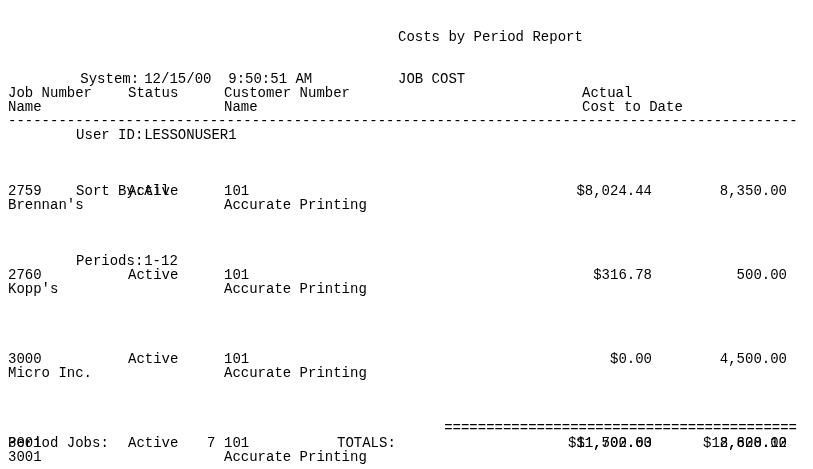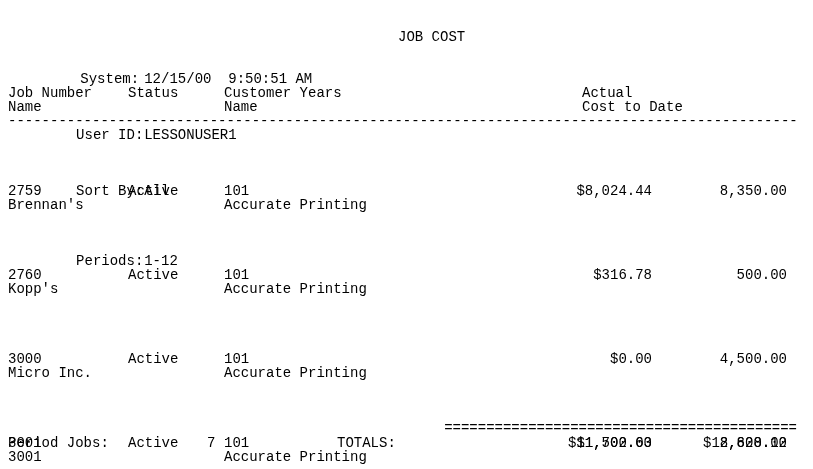--- a/index.html
+++ b/index.html
@@ -84,6 +84,7 @@
 
   
   <div class="abs company-block">
+    <div>Costs by Period Report</div>
     <div>JOB COST</div>
   </div>
 

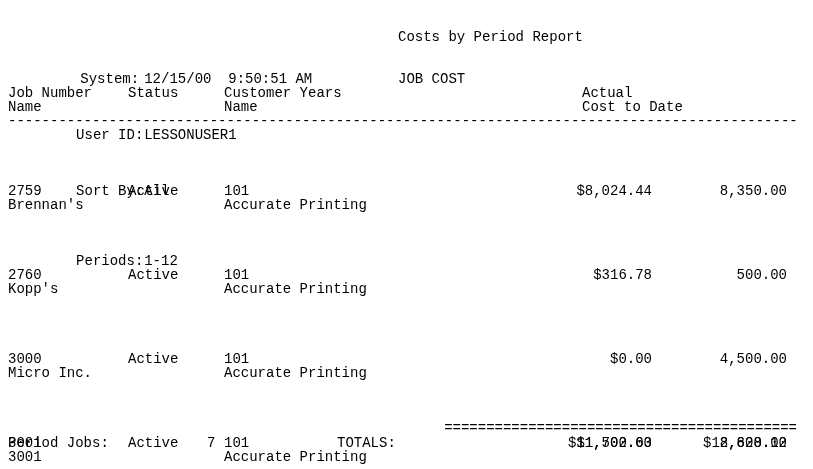--- a/index.html
+++ b/index.html
@@ -92,7 +92,7 @@
   <div class="abs hdr-line1">
     <span class="col-job">Job Number</span>
     <span class="col-status">Status</span>
-    <span class="col-customer">Customer Years</span>
+    <span class="col-customer">Customer Number</span>
     <span class="col-actual">Actual</span>
   </div>
 

